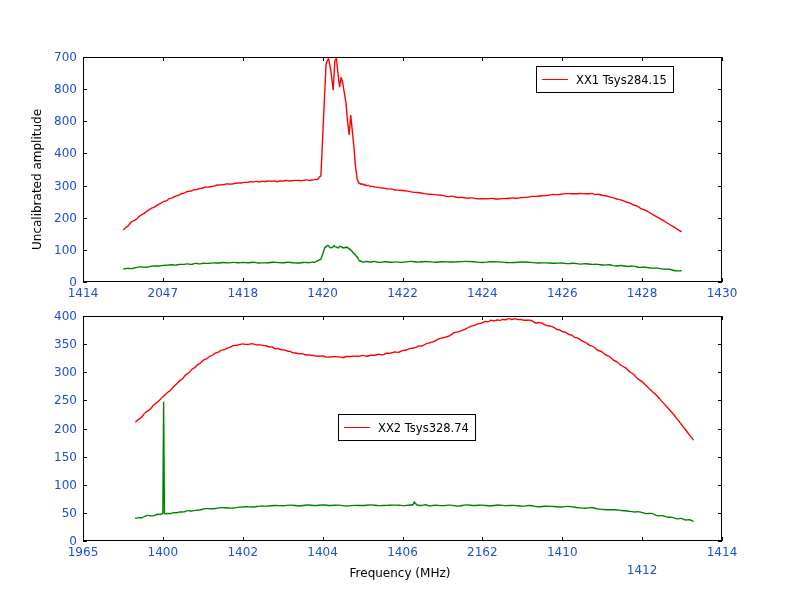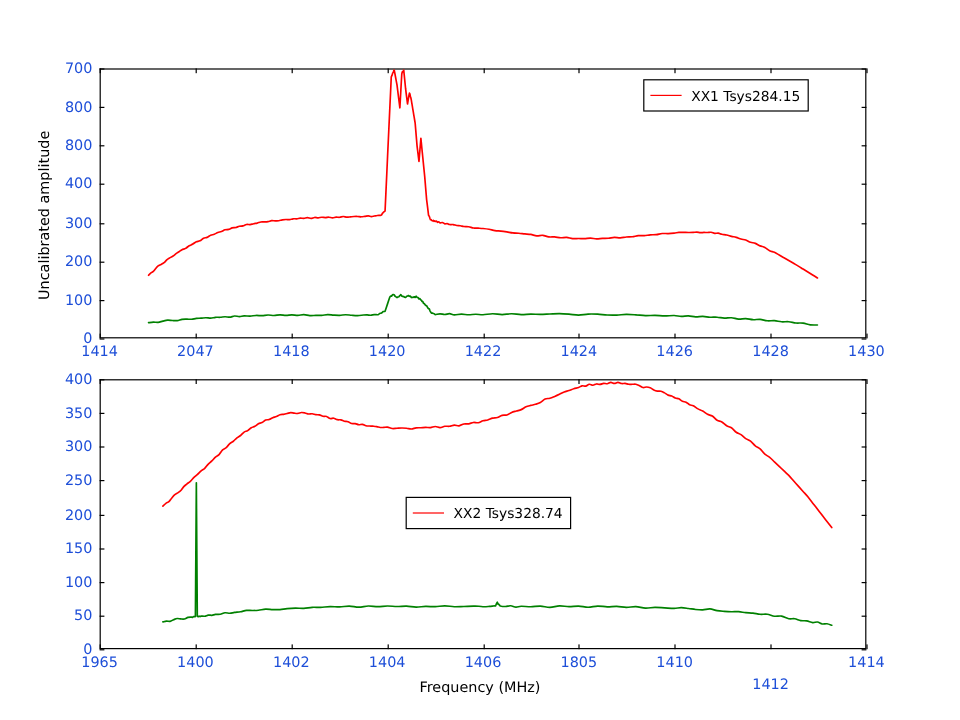--- a/index.html
+++ b/index.html
@@ -201,7 +201,7 @@
       <div class="tick-label xtick-label" style="left: 402.5px; top: 545px;">1406</div>
       <div class="tick-mark xtick-mark" style="left: 482.375px; top: 537px;"></div>
       <div class="tick-mark xtick-mark-t" style="left: 482.375px; top: 316px;"></div>
-      <div class="tick-label xtick-label" style="left: 482.375px; top: 545px;">1805</div>
+      <div class="tick-label xtick-label" style="left: 482.375px; top: 545px;">2162</div>
       <div class="tick-mark xtick-mark" style="left: 562.25px; top: 537px;"></div>
       <div class="tick-mark xtick-mark-t" style="left: 562.25px; top: 316px;"></div>
       <div class="tick-label xtick-label" style="left: 562.25px; top: 545px;">1410</div>

